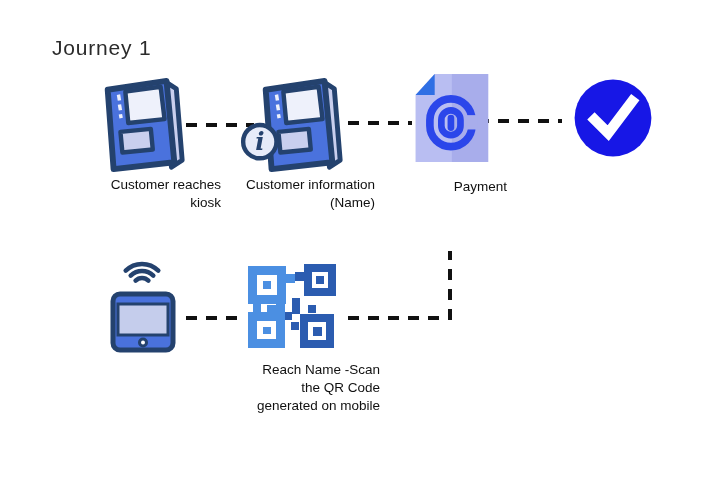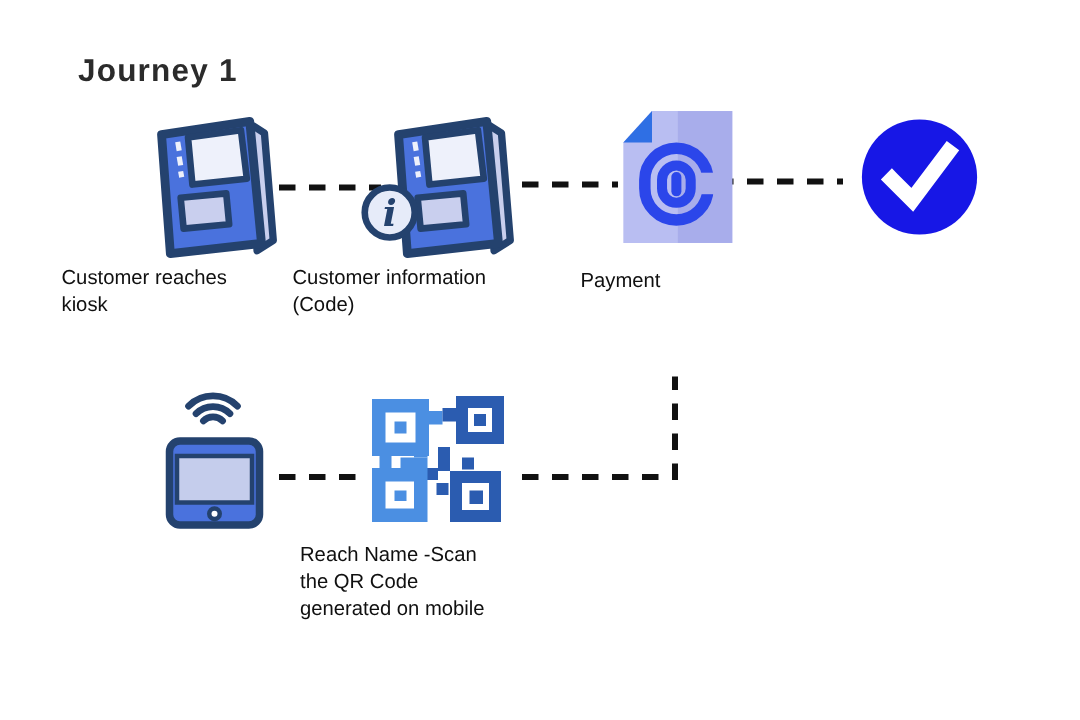--- a/index.html
+++ b/index.html
@@ -9,7 +9,7 @@
   }
   .jtitle{
     position:absolute;left:52px;font-size:21px;letter-spacing:.8px;
-    color:var(--titleColor,#2b2b2b);font-weight:700;
+    color:var(--titleColor,#2b2b2b);font-weight:400;
   }
   .step-label{
     position:absolute;width:180px;text-align:left;font-size:13.5px;line-height:18px;

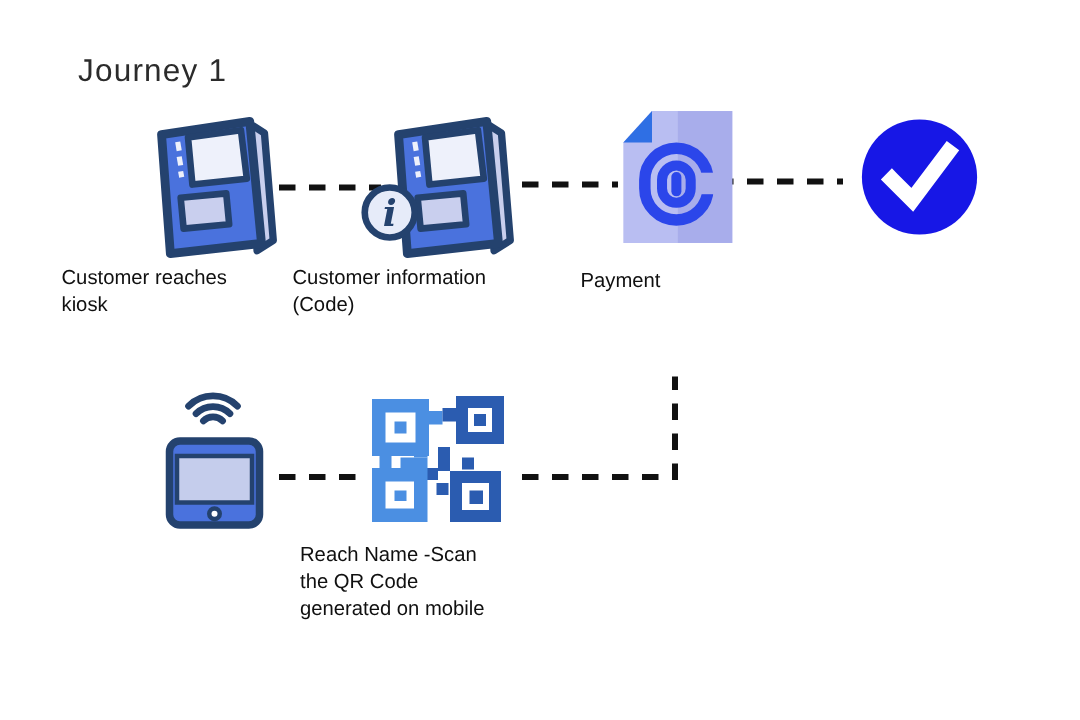--- a/index.html
+++ b/index.html
@@ -12,7 +12,7 @@
     color:var(--titleColor,#2b2b2b);font-weight:400;
   }
   .step-label{
-    position:absolute;width:180px;text-align:left;font-size:13.5px;line-height:18px;
+    position:absolute;width:180px;text-align:right;font-size:13.5px;line-height:18px;
     color:var(--textColor,#101010);white-space:pre-line;
   }
   svg{position:absolute;overflow:visible;display:block;}

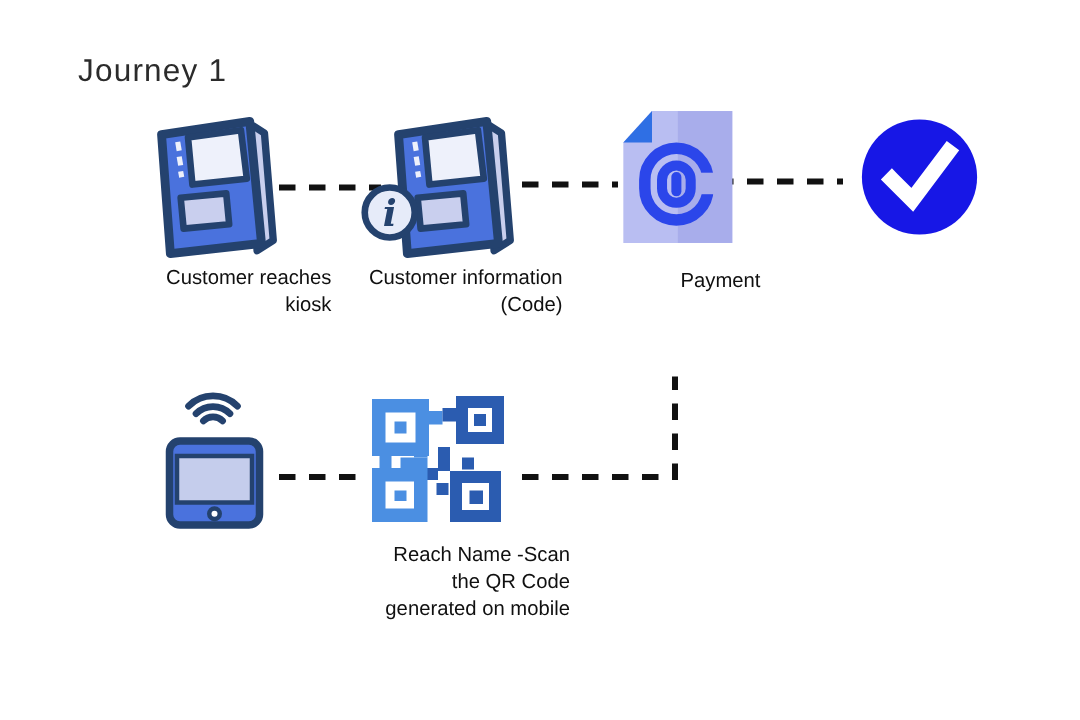--- a/index.html
+++ b/index.html
@@ -79,7 +79,7 @@
     <text x="9" y="76" text-anchor="middle" font-family="'DejaVu Serif',serif" font-style="italic" font-weight="bold" font-size="25" fill="#24426e">i</text>
   </svg>
   <div class="step-label" style="left:195px;top:176px">Customer information
-(Code)</div>
+(Name)</div>
 
   <svg style="left:406px;top:70px" width="86" height="96" viewBox="0 0 90 100">
     <polygon class="fill-doc-l" points="30,4 86,4 86,96 10,96 10,26"></polygon>

